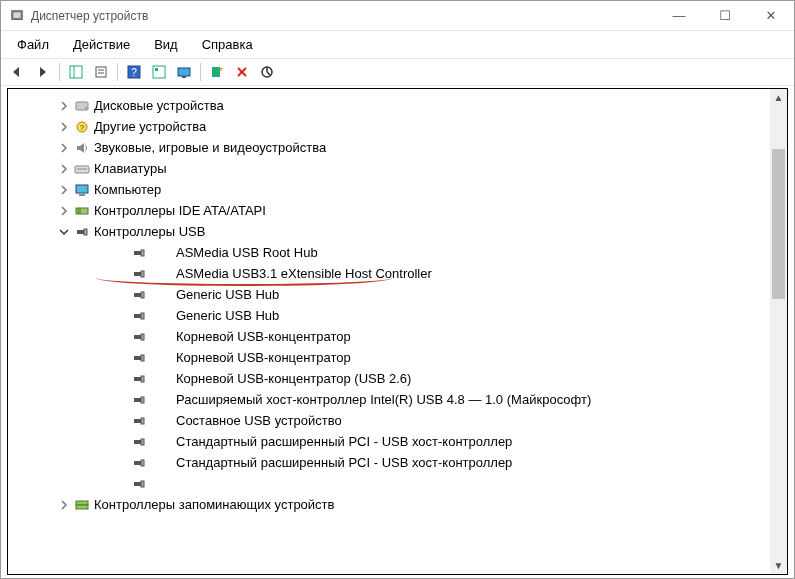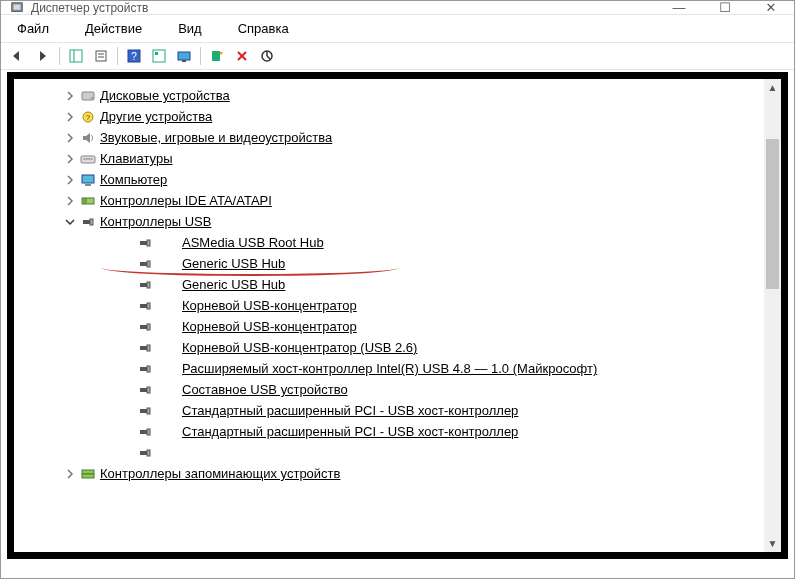--- a/index.html
+++ b/index.html
@@ -15,7 +15,7 @@
     position: relative;
   }
   .titlebar {
-    height: 14px;
+    height: 30px;
     display: flex;
     align-items: center;
     padding: 0 0 0 8px;

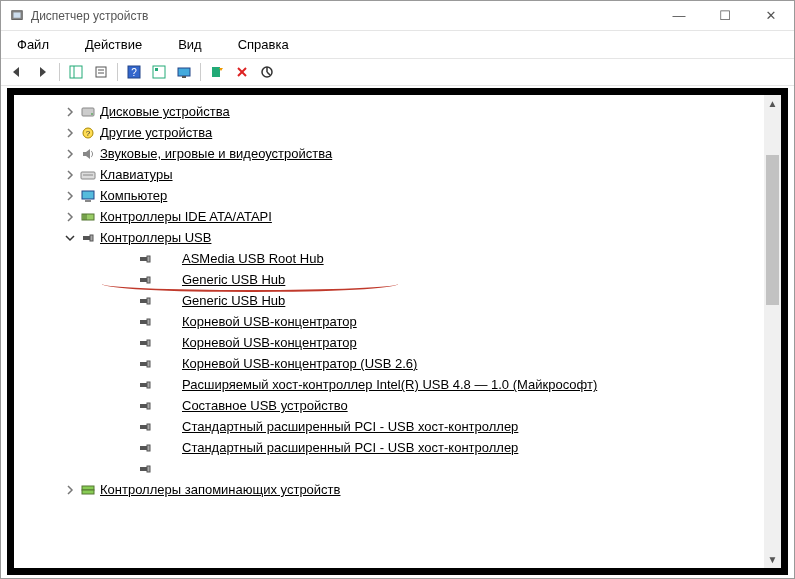--- a/index.html
+++ b/index.html
@@ -34,7 +34,7 @@
     color: #555; font-family: "Segoe UI Symbol", sans-serif;
   }
   .menubar {
-    display: flex; gap: 16px; padding: 2px 6px;
+    display: flex; gap: 4px; padding: 2px 6px;
     font-size: 13px;
   }
   .menubar .menu-item { padding: 4px 10px; }

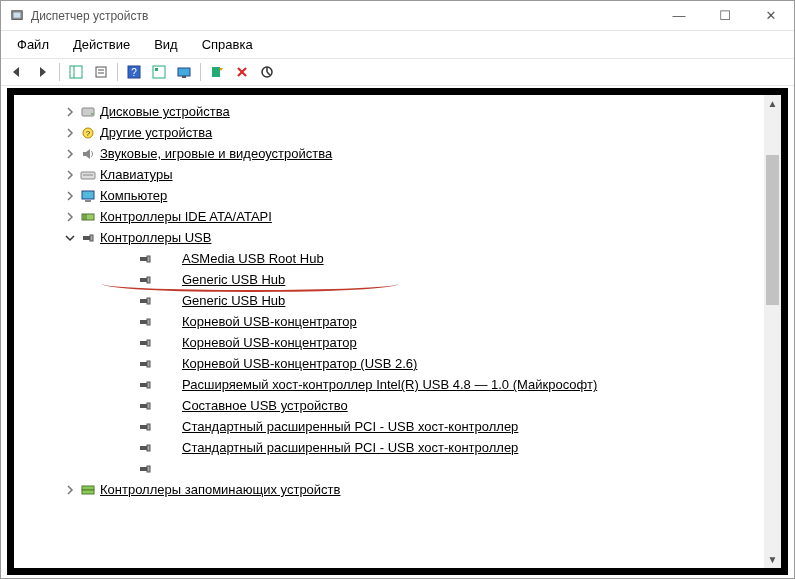--- a/index.html
+++ b/index.html
@@ -55,9 +55,8 @@
     position: relative;
     height: calc(100% - 30px - 28px - 28px - 4px);
     margin: 2px 6px 2px 6px;
-    border: 7px solid #000000;
+    border: 1px solid #000000;
     overflow: hidden;
-    text-decoration: underline;
   }
   .tree-scroll {
     position: absolute; right: 0; top: 0; width: 17px; height: 100%;

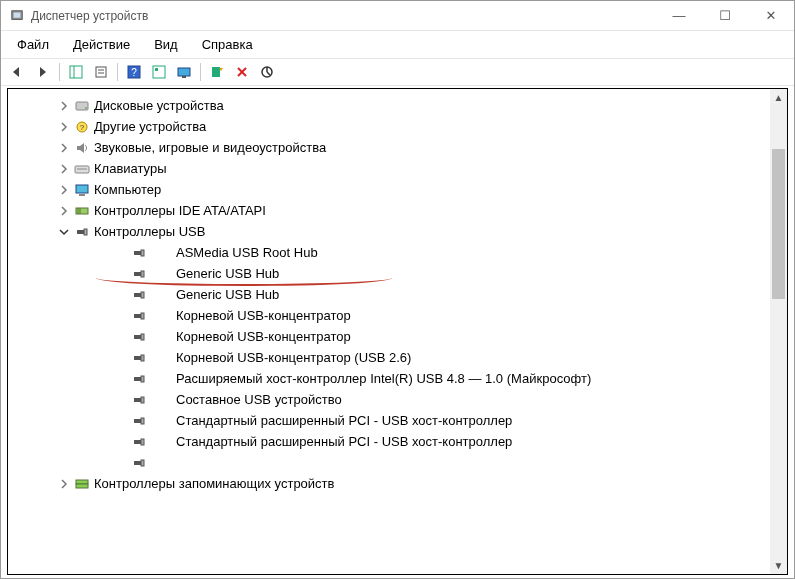--- a/index.html
+++ b/index.html
@@ -312,6 +312,16 @@
             <rect x="10" y="5" width="3" height="6" fill="#aaa" stroke="#555"></rect>
           </svg>
         </span>
+        <span>ASMedia USB3.1 eXtensible Host Controller</span>
+      </div>
+      <div class="node lvl2">
+        <span class="expander none"></span>
+        <span class="dev-icon">
+          <svg width="16" height="16" viewBox="0 0 16 16">
+            <rect x="3" y="6" width="7" height="4" fill="#555"></rect>
+            <rect x="10" y="5" width="3" height="6" fill="#aaa" stroke="#555"></rect>
+          </svg>
+        </span>
         <span>Generic USB Hub</span>
       </div>
       <div class="node lvl2">

